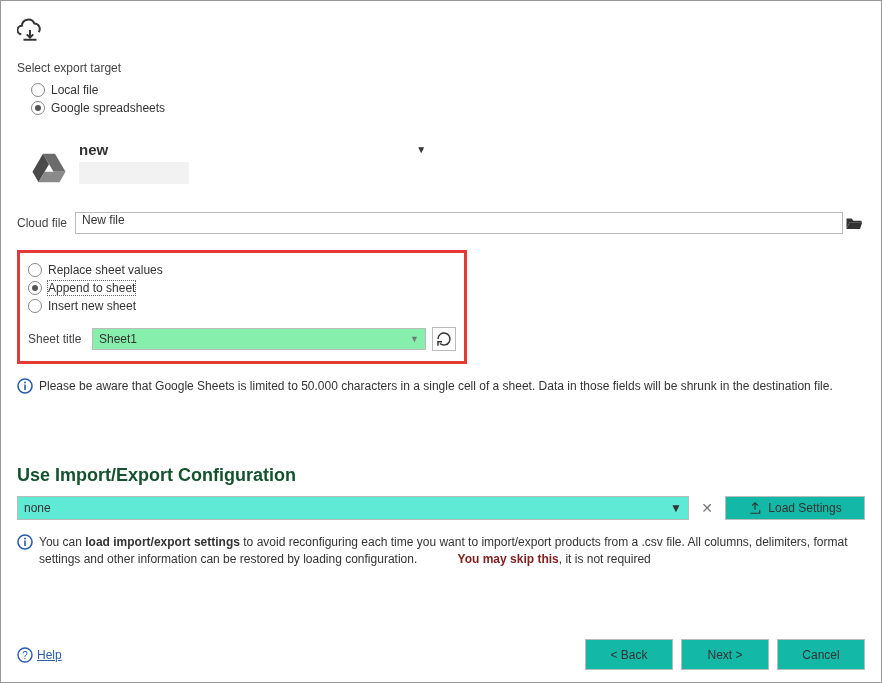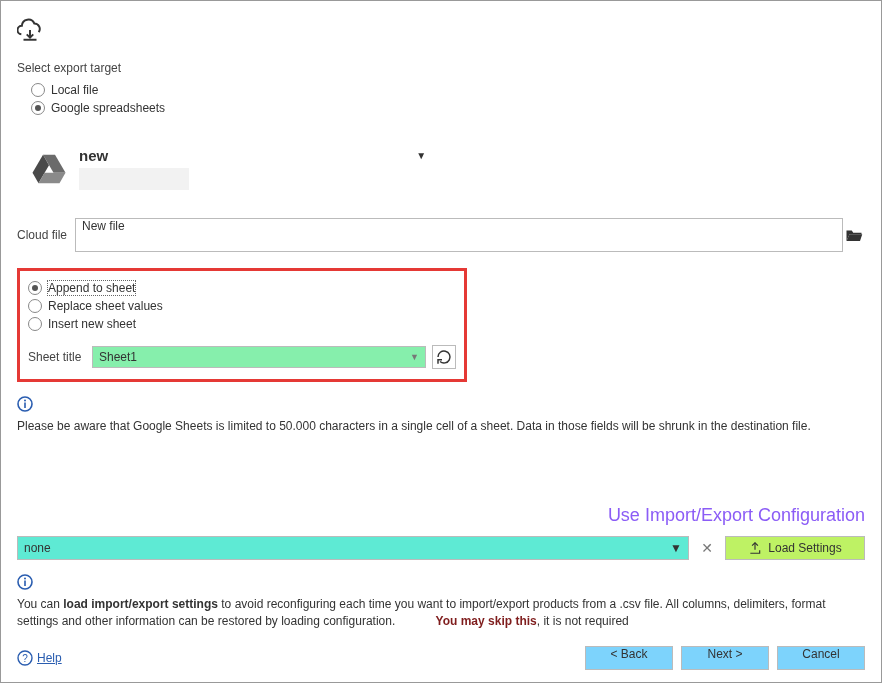--- a/index.html
+++ b/index.html
@@ -15,7 +15,7 @@
 .radio { width: 14px; height: 14px; border: 1px solid #888; border-radius: 50%; display: inline-flex; align-items: center; justify-content: center; background: #fff; }
 .radio.checked::after { content: ""; width: 6px; height: 6px; background: #555; border-radius: 50%; }
 
-.drive-block { display: flex; align-items: center; gap: 12px; margin: 30px 0 10px 14px; }
+.drive-block { display: flex; align-items: flex-end; gap: 12px; margin: 24px 0 10px 14px; }
 .drive-name-row { display: flex; align-items: center; gap: 8px; }
 .drive-title { font-size: 15px; font-weight: 600; color: #333; }
 .drive-chevron { font-size: 10px; color: #333; margin-left: 300px; }

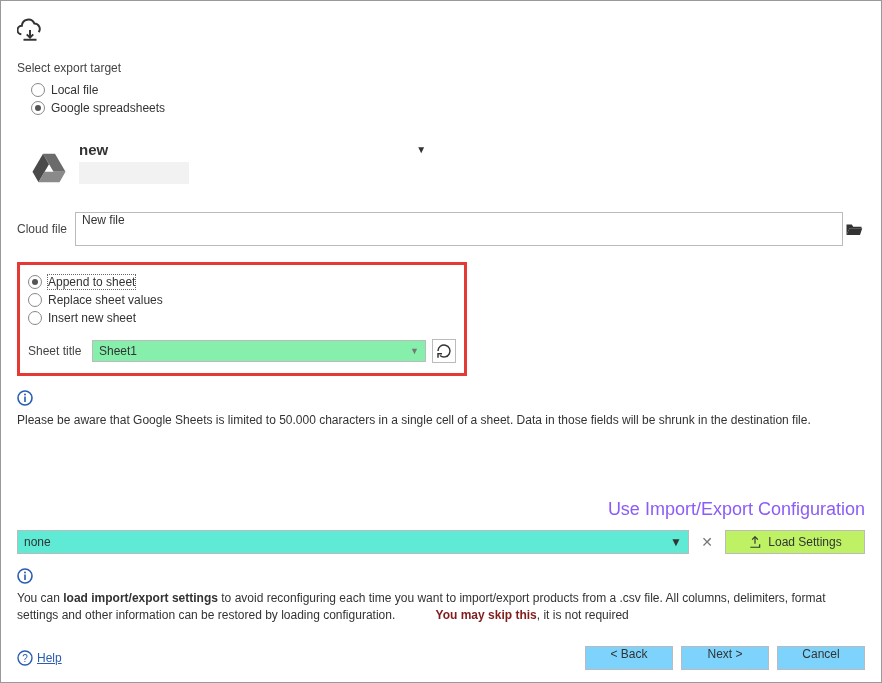--- a/index.html
+++ b/index.html
@@ -23,7 +23,7 @@
 
 .field-row { display: flex; align-items: center; margin-top: 28px; }
 .field-label { font-size: 12px; color: #444; width: 58px; }
-.text-input { flex: 1; border: 1px solid #bbb; height: 34px; font-size: 12px; padding: 0 6px; background: #fff; }
+.text-input { flex: 1; border: 1px solid #bbb; height: 22px; font-size: 12px; padding: 0 6px; background: #fff; }
 .browse-btn { width: 22px; height: 22px; display: flex; align-items: center; justify-content: center; }
 
 .highlight-box { border: 3px solid #e53935; padding: 8px 8px 10px 8px; margin-top: 16px; width: 450px; }

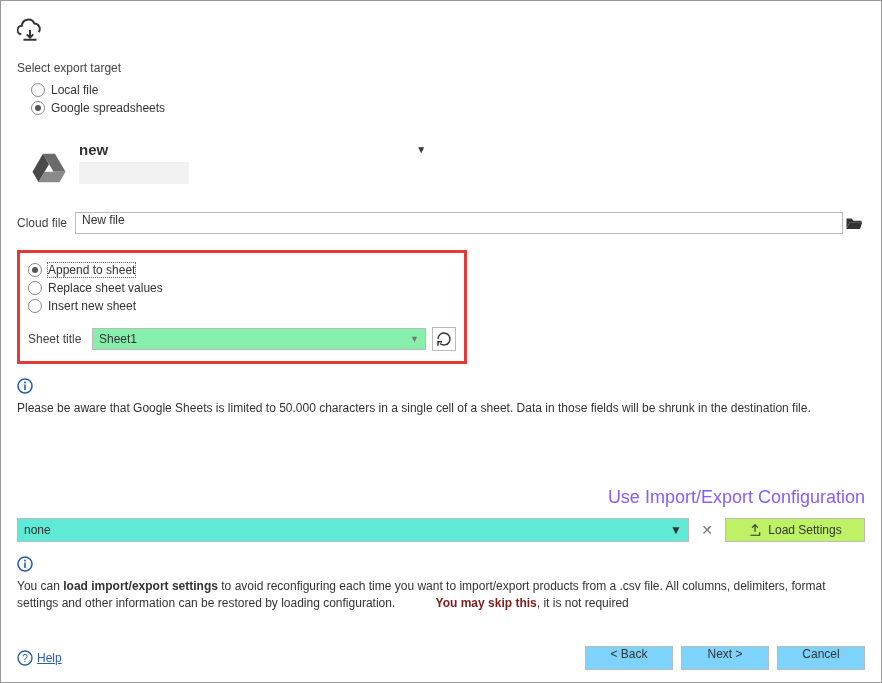--- a/index.html
+++ b/index.html
@@ -109,12 +109,12 @@
 
 <div class="highlight-box">
   <div class="radio-row">
+    <span class="radio"></span>
+    <span>Replace sheet values</span>
+  </div>
+  <div class="radio-row">
     <span class="radio checked"></span>
     <span class="dotted-focus">Append to sheet</span>
-  </div>
-  <div class="radio-row">
-    <span class="radio"></span>
-    <span>Replace sheet values</span>
   </div>
   <div class="radio-row">
     <span class="radio"></span>

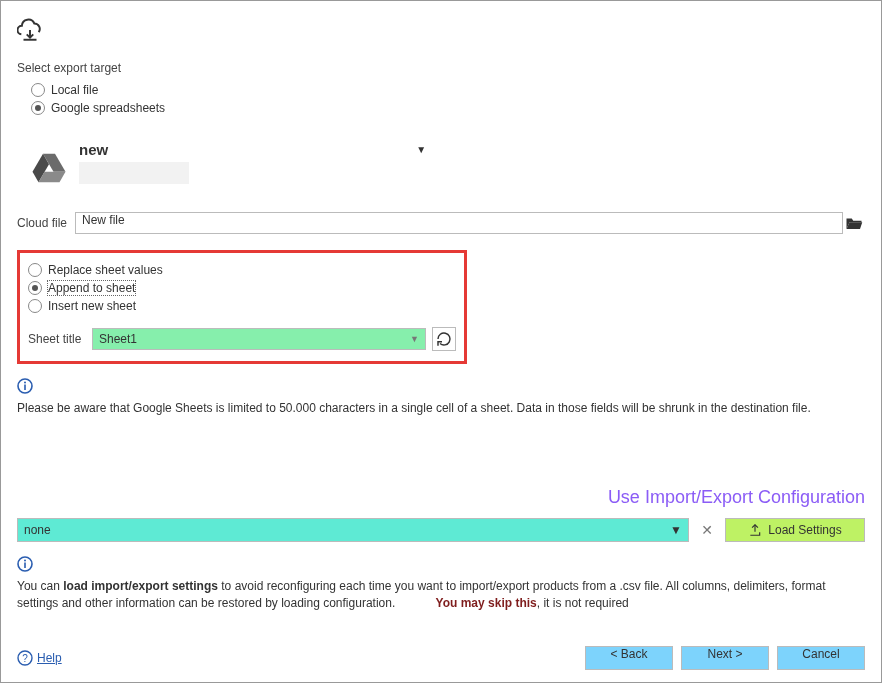--- a/index.html
+++ b/index.html
@@ -34,7 +34,7 @@
 .combo .caret { font-size: 9px; color: #777; }
 .refresh-btn { width: 24px; height: 24px; border: 1px solid #bbb; display: flex; align-items: center; justify-content: center; background: #fff; }
 
-.info-row { display: flex; align-items: flex-start; gap: 6px; margin-top: 14px; font-size: 12px; color: #333; line-height: 1.4; flex-direction: column; }
+.info-row { display: flex; align-items: flex-start; gap: 6px; margin-top: 14px; font-size: 12px; color: #333; line-height: 1.4; }
 
 .config-heading { font-size: 18px; font-weight: 400; color: #8b5cf6; margin-top: 70px; margin-bottom: 10px; text-align: right; }
 

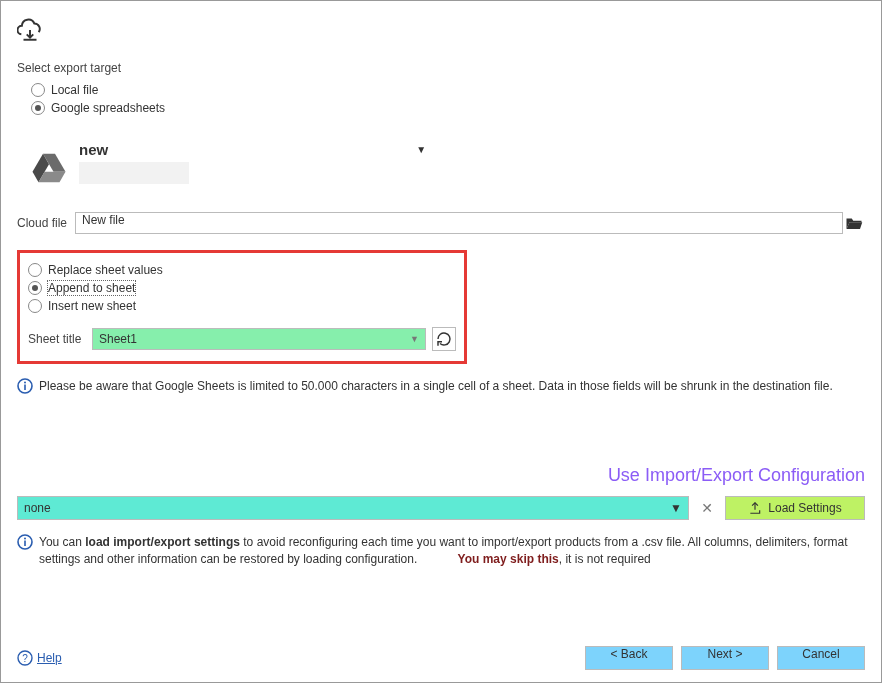--- a/index.html
+++ b/index.html
@@ -36,7 +36,7 @@
 
 .info-row { display: flex; align-items: flex-start; gap: 6px; margin-top: 14px; font-size: 12px; color: #333; line-height: 1.4; }
 
-.config-heading { font-size: 18px; font-weight: 400; color: #8b5cf6; margin-top: 70px; margin-bottom: 10px; text-align: right; }
+.config-heading { font-size: 18px; font-weight: 700; color: #14532d; margin-top: 70px; margin-bottom: 10px; }
 
 .config-row { display: flex; align-items: center; gap: 6px; }
 .config-combo { flex: 1; border: 1px solid #bbb; height: 24px; font-size: 12px; padding: 0 6px; display: flex; align-items: center; justify-content: space-between; background: #5eead4; }

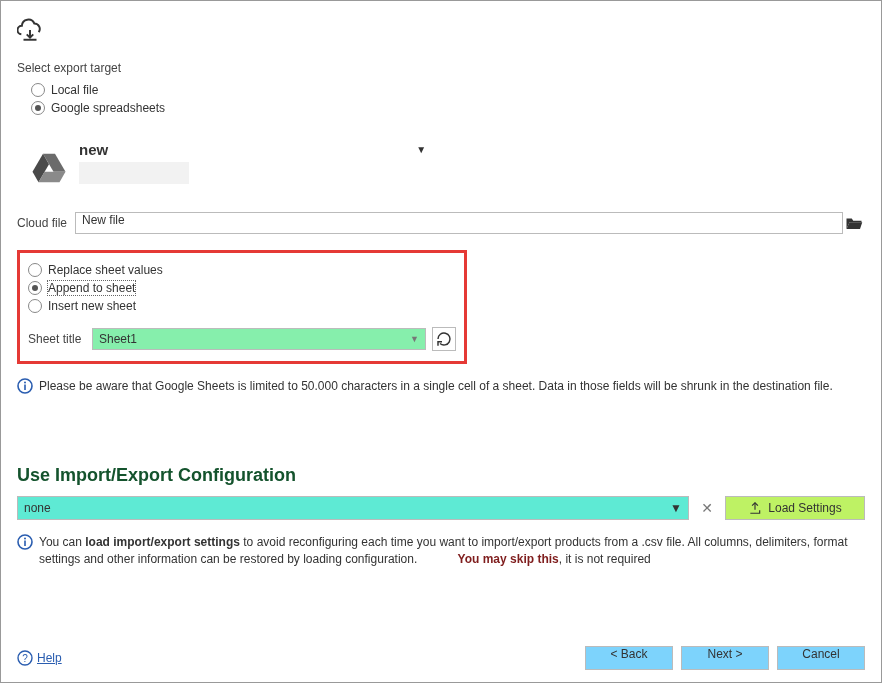--- a/index.html
+++ b/index.html
@@ -41,7 +41,7 @@
 .config-row { display: flex; align-items: center; gap: 6px; }
 .config-combo { flex: 1; border: 1px solid #bbb; height: 24px; font-size: 12px; padding: 0 6px; display: flex; align-items: center; justify-content: space-between; background: #5eead4; }
 .clear-btn { width: 24px; height: 24px; display: flex; align-items: center; justify-content: center; color: #777; font-size: 14px; }
-.load-btn { width: 140px; height: 24px; border: 1px solid #bbb; background: #bef264; font-size: 12px; display: flex; align-items: center; justify-content: center; gap: 6px; }
+.load-btn { width: 140px; height: 24px; border: 1px solid #bbb; background: #14b8a6; font-size: 12px; display: flex; align-items: center; justify-content: center; gap: 6px; }
 
 .footer { position: absolute; bottom: 12px; left: 16px; right: 16px; display: flex; align-items: center; justify-content: space-between; }
 .help-link { display: flex; align-items: center; gap: 4px; font-size: 12px; color: #2a5db0; text-decoration: underline; }

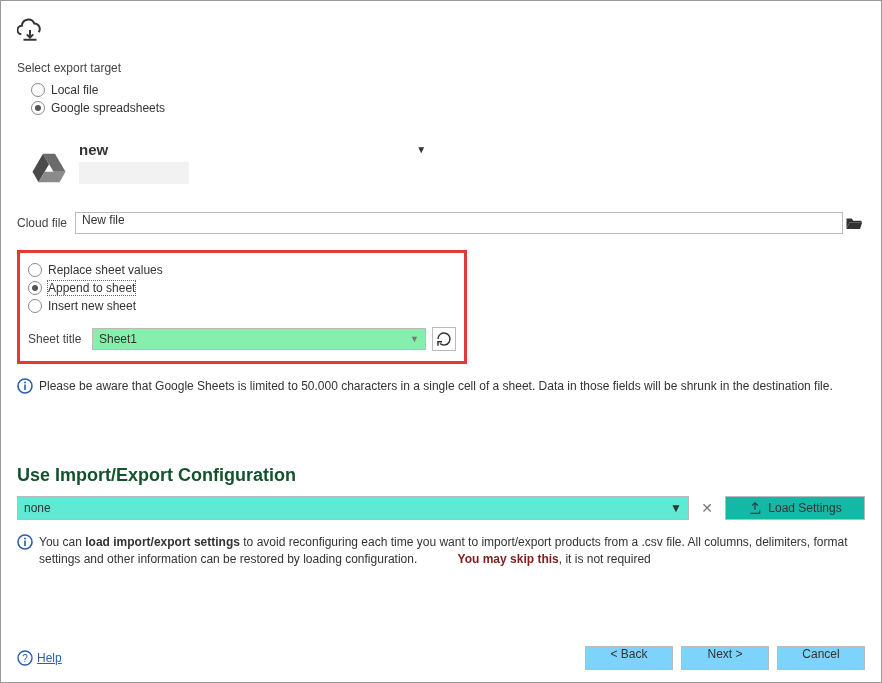--- a/index.html
+++ b/index.html
@@ -46,7 +46,7 @@
 .footer { position: absolute; bottom: 12px; left: 16px; right: 16px; display: flex; align-items: center; justify-content: space-between; }
 .help-link { display: flex; align-items: center; gap: 4px; font-size: 12px; color: #2a5db0; text-decoration: underline; }
 .nav-buttons { display: flex; gap: 8px; }
-.nav-btn { width: 88px; height: 24px; border: 1px solid #bbb; background: #7dd3fc; font-size: 12px; display: flex; justify-content: center; }
+.nav-btn { width: 88px; height: 31px; border: 1px solid #bbb; background: #14b8a6; font-size: 12px; display: flex; align-items: center; justify-content: center; }
 
 svg { display: block; }
 .dotted-focus { outline: 1px dotted #666; outline-offset: 0px; }

